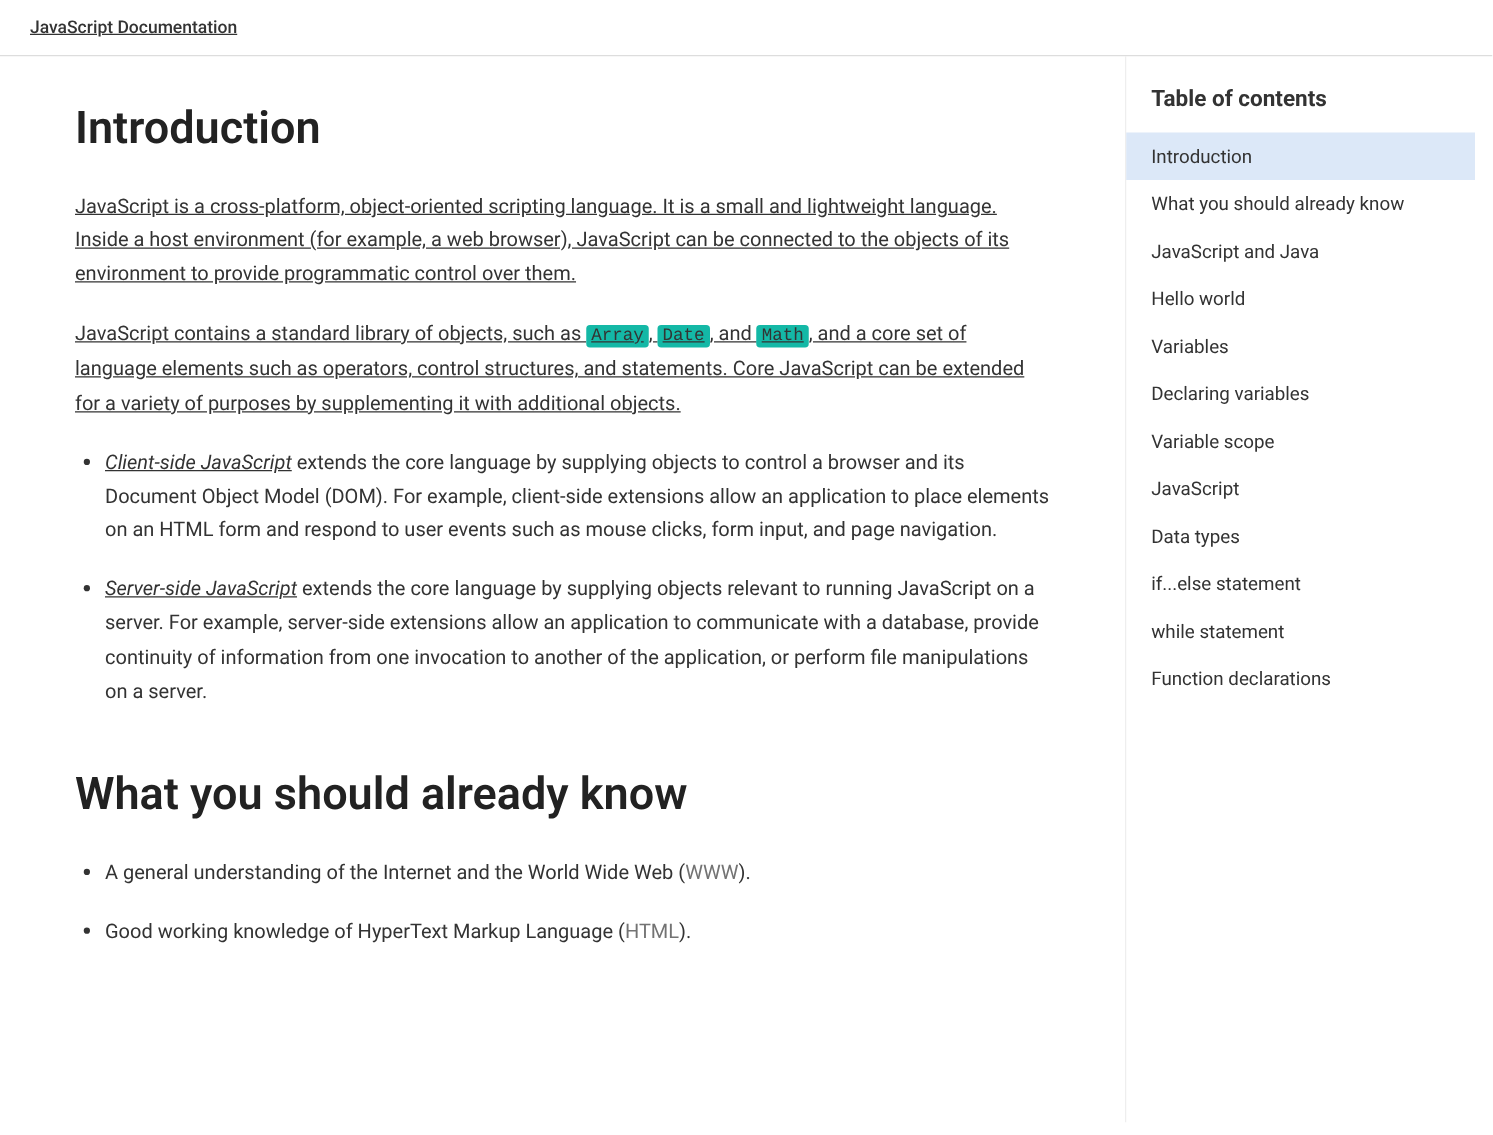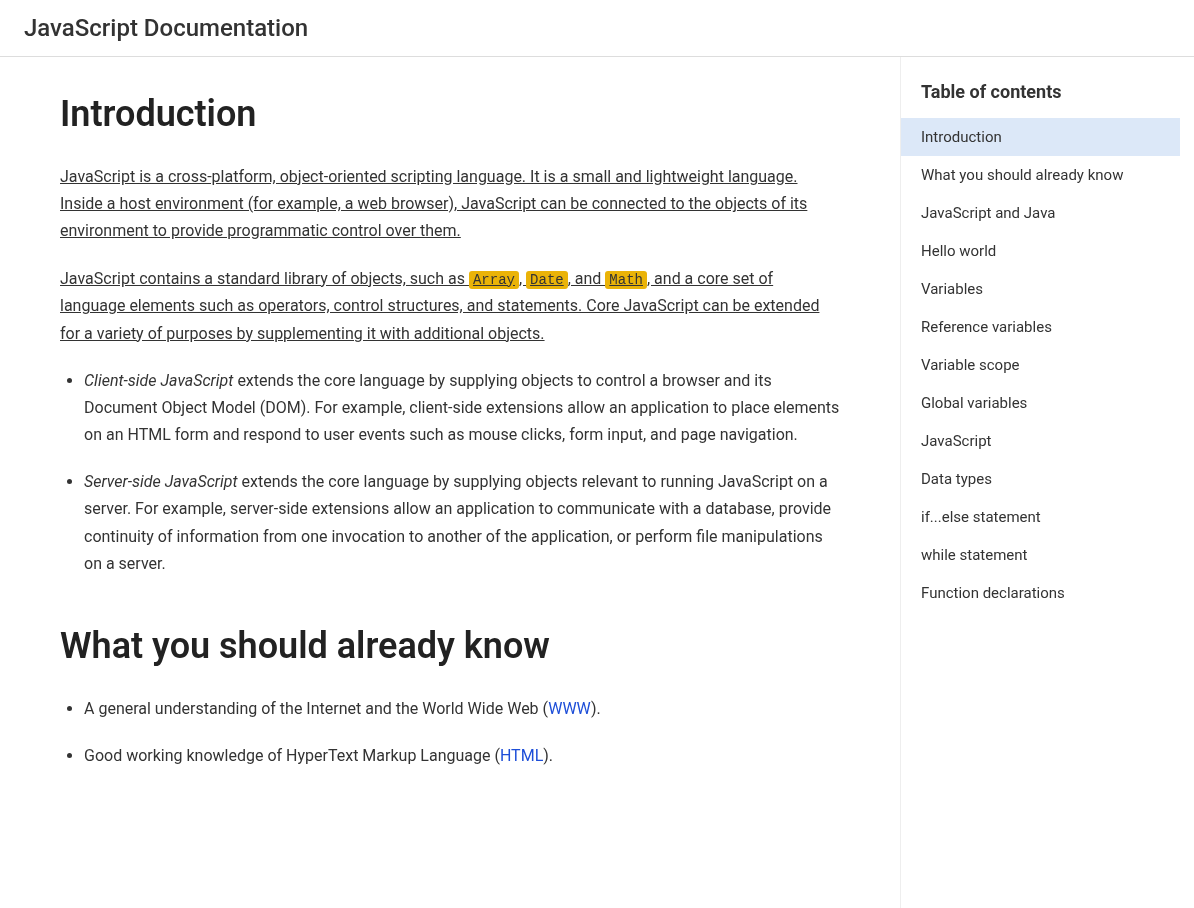--- a/index.html
+++ b/index.html
@@ -18,9 +18,10 @@
     .header {
       padding: 14px 24px;
       border-bottom: 1px solid #ddd;
-      font-size: 24px;
+      font-size: 14px;
       font-weight: 500;
       color: #333;
+      text-decoration: underline;
     }
 
     .layout {

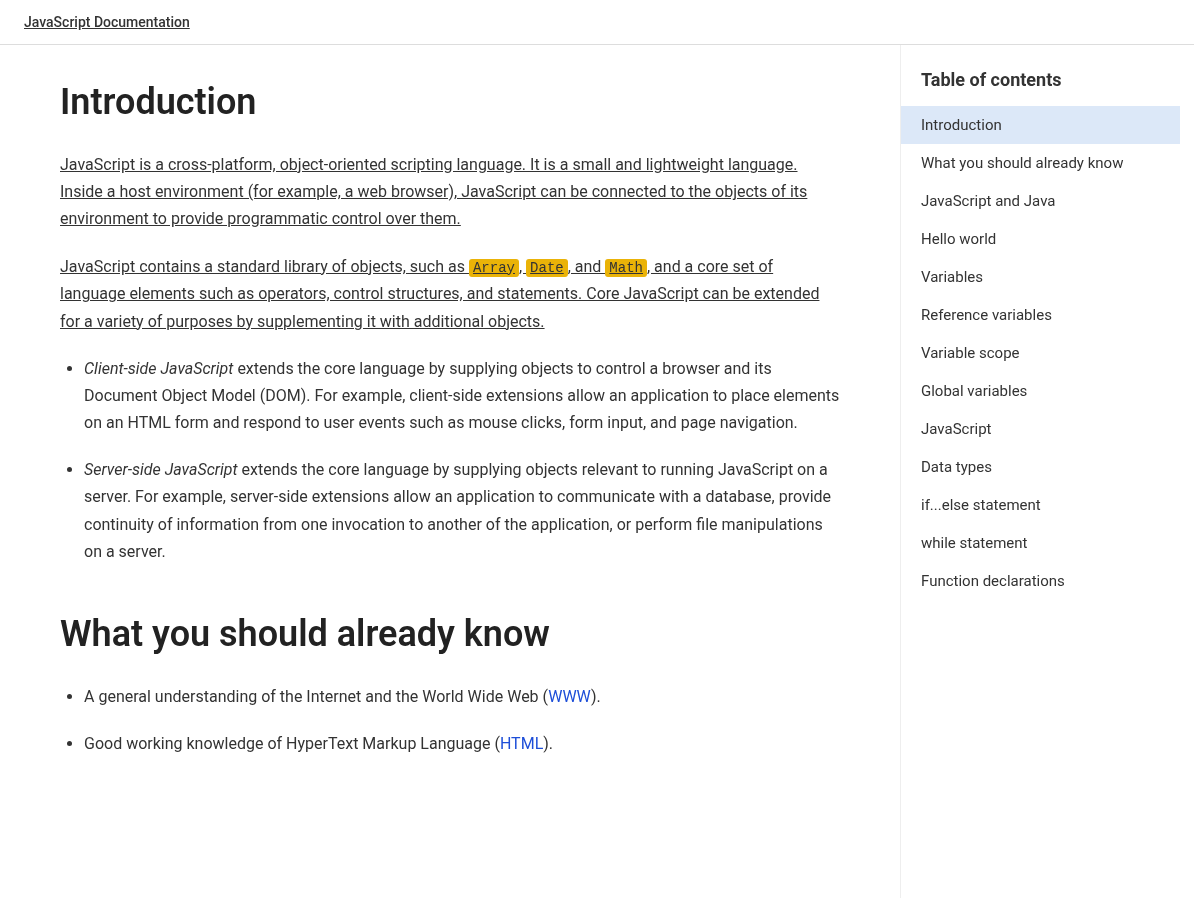--- a/index.html
+++ b/index.html
@@ -81,7 +81,7 @@
     code {
       font-family: 'Courier New', Courier, monospace;
       font-size: 14px;
-      background: #eab308;
+      background: #14b8a6;
       padding: 1px 4px;
       border-radius: 3px;
     }

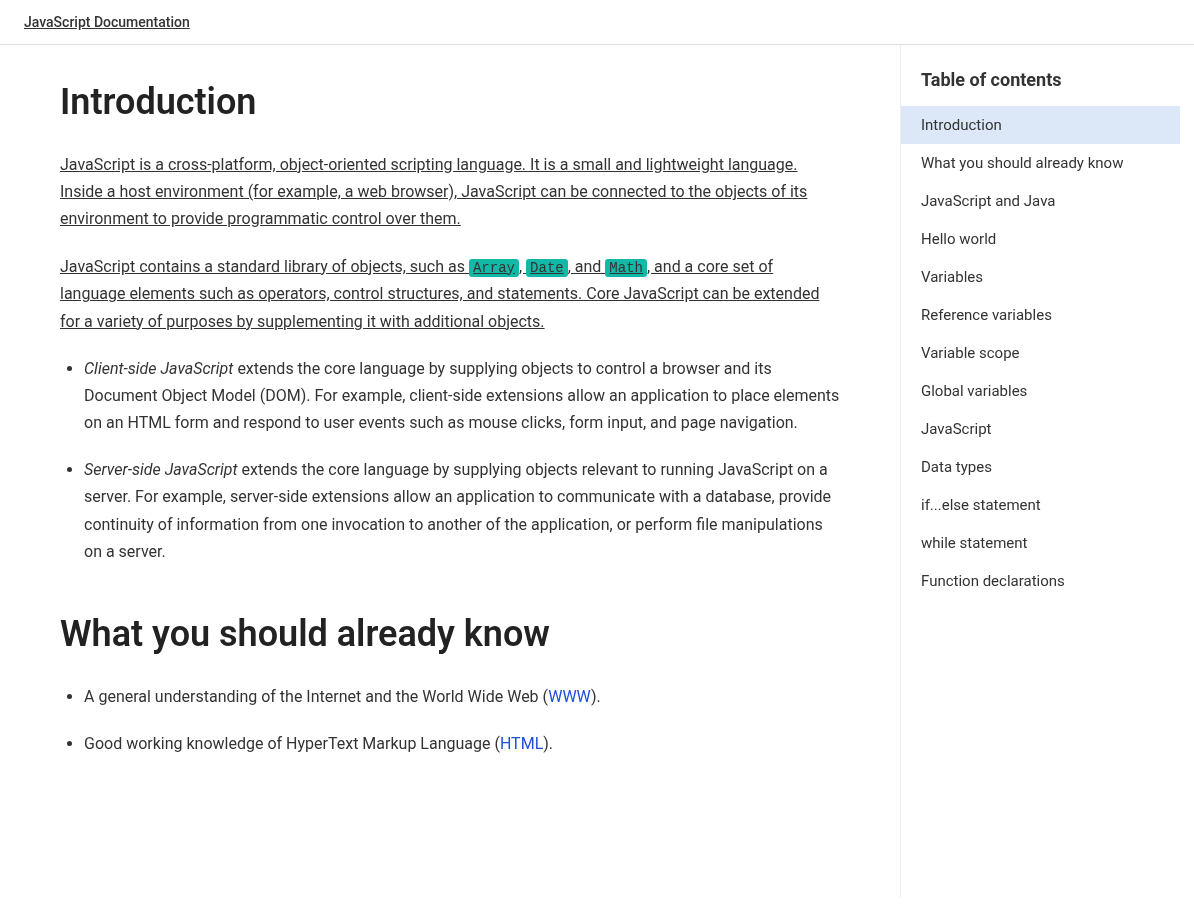--- a/index.html
+++ b/index.html
@@ -165,7 +165,7 @@
         <a class="toc-item" href="#">JavaScript and Java</a>
         <a class="toc-item" href="#">Hello world</a>
         <a class="toc-item" href="#">Variables</a>
-        <a class="toc-item" href="#">Reference variables</a>
+        <a class="toc-item" href="#">Declaring variables</a>
         <a class="toc-item" href="#">Variable scope</a>
         <a class="toc-item" href="#">Global variables</a>
         <a class="toc-item" href="#">JavaScript</a>

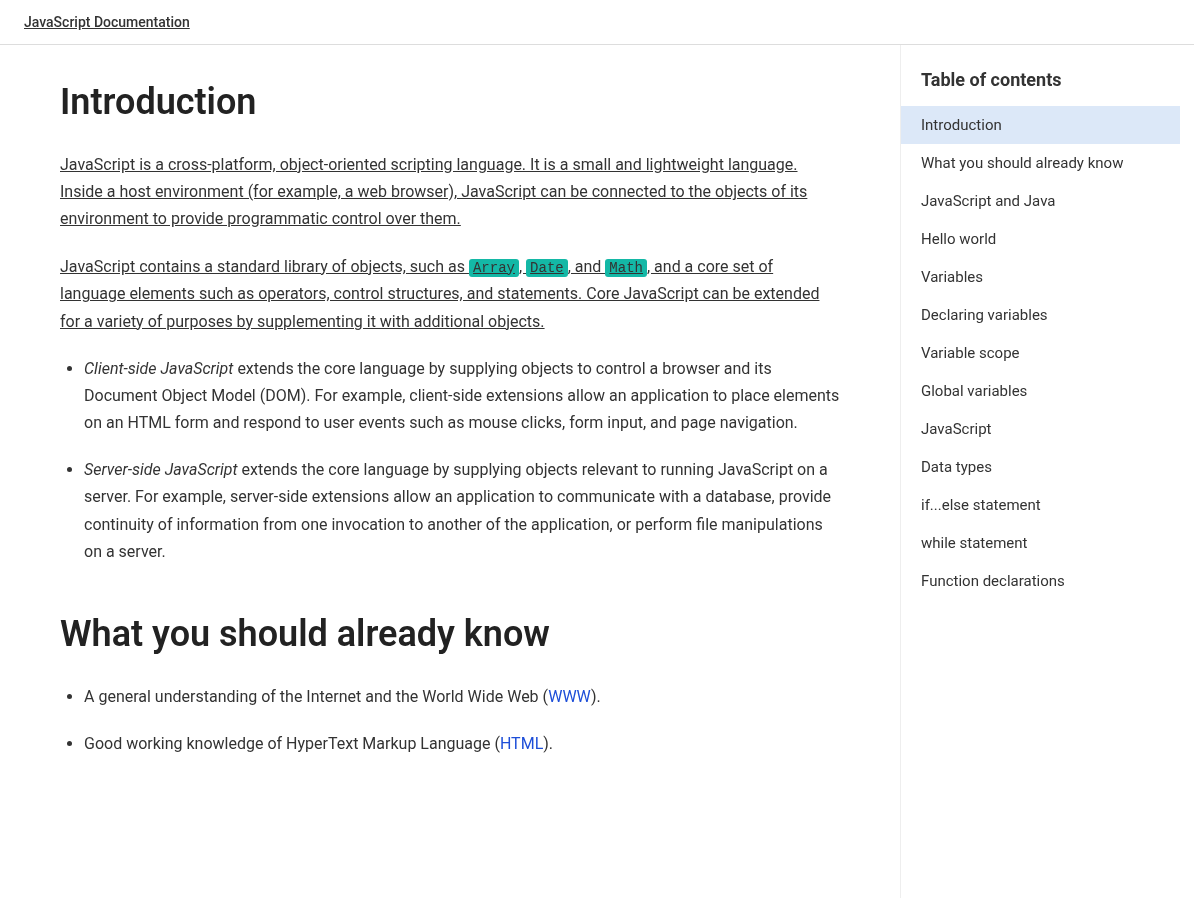--- a/index.html
+++ b/index.html
@@ -99,6 +99,7 @@
 
     ul.content-list li em {
       font-style: italic;
+      text-decoration: underline;
     }
 
     .section-gap {

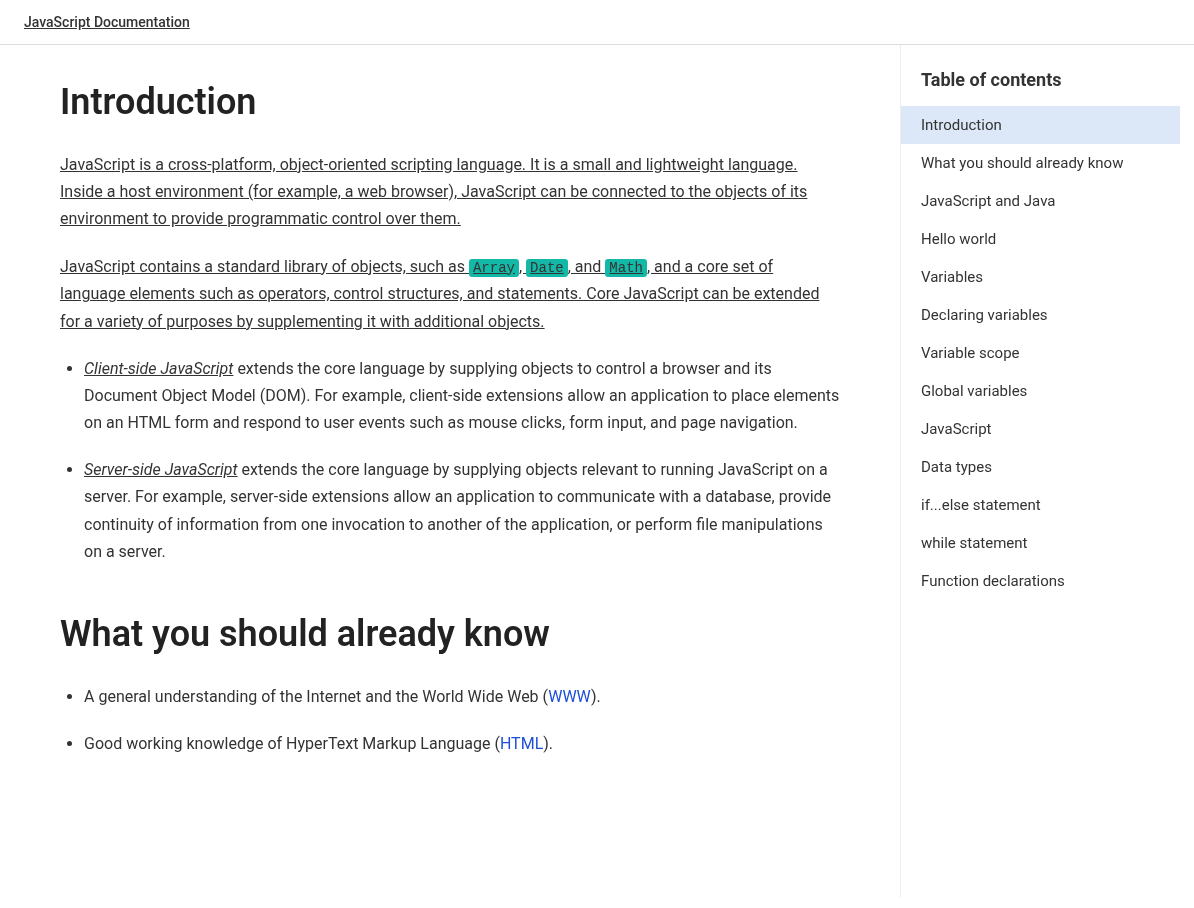--- a/index.html
+++ b/index.html
@@ -168,7 +168,6 @@
         <a class="toc-item" href="#">Variables</a>
         <a class="toc-item" href="#">Declaring variables</a>
         <a class="toc-item" href="#">Variable scope</a>
-        <a class="toc-item" href="#">Global variables</a>
         <a class="toc-item" href="#">JavaScript</a>
         <a class="toc-item" href="#">Data types</a>
         <a class="toc-item" href="#">if...else statement</a>

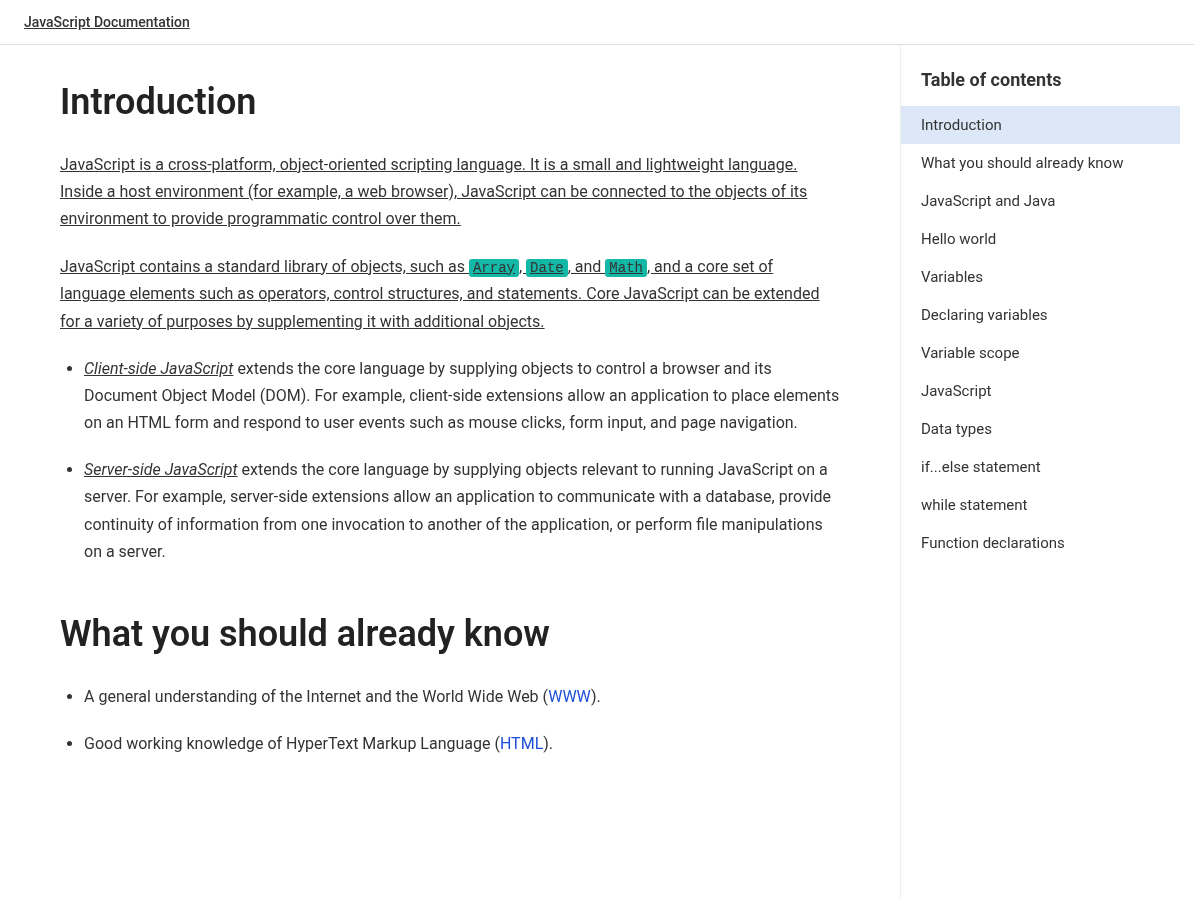--- a/index.html
+++ b/index.html
@@ -107,7 +107,7 @@
     }
 
     a.inline-link {
-      color: #1d4ed8;
+      color: #737373;
       text-decoration: none;
     }
   </style>

